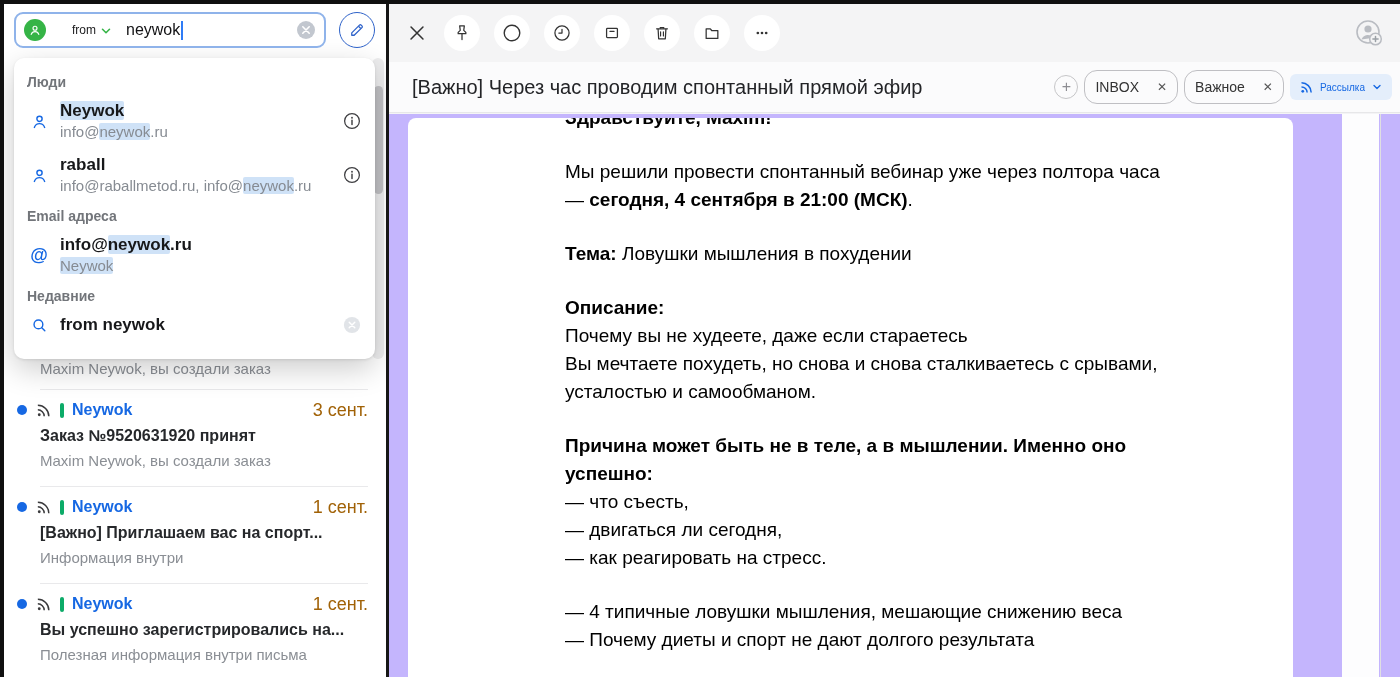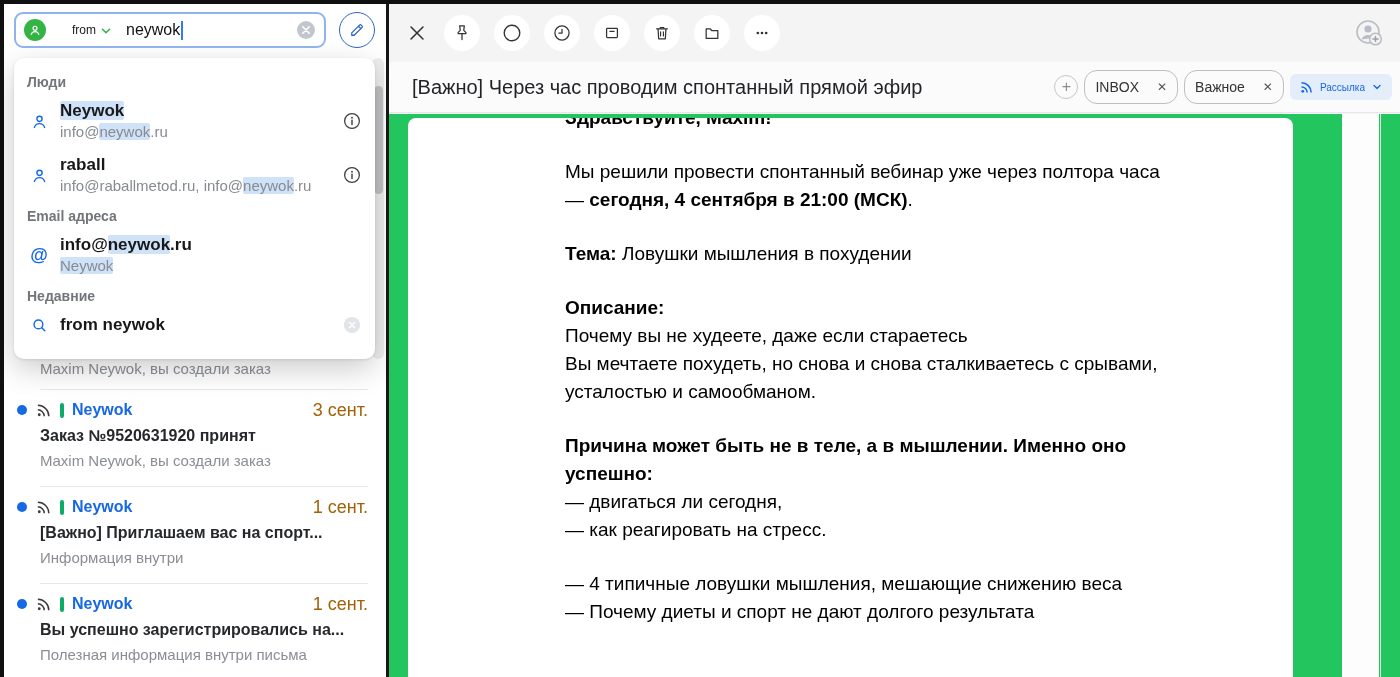--- a/index.html
+++ b/index.html
@@ -67,7 +67,7 @@
   .pill .x { font-size:12px; color:#555; }
   .pill-feed { height:26px; border-radius:6px; background:#e4eefb; display:flex; align-items:center; gap:6px; padding:0 9px; font-size:10px; color:#1668e3; font-weight:500; cursor:pointer; }
 
-  .body-area { position:absolute; left:0; top:110px; width:1011px; bottom:0; background:#22c55e; }
+  .body-area { position:absolute; left:0; top:110px; width:1011px; bottom:0; background:#c4b5fd; }
   .card { position:absolute; left:19px; top:4px; width:885px; bottom:0; background:#fff; border-radius:8px 8px 0 0; overflow:hidden; }
   .email-body { width:600px; margin:-14px 0 0 157px; font-size:19px; line-height:28px; color:#000; }
   .bl { min-height:28px; }

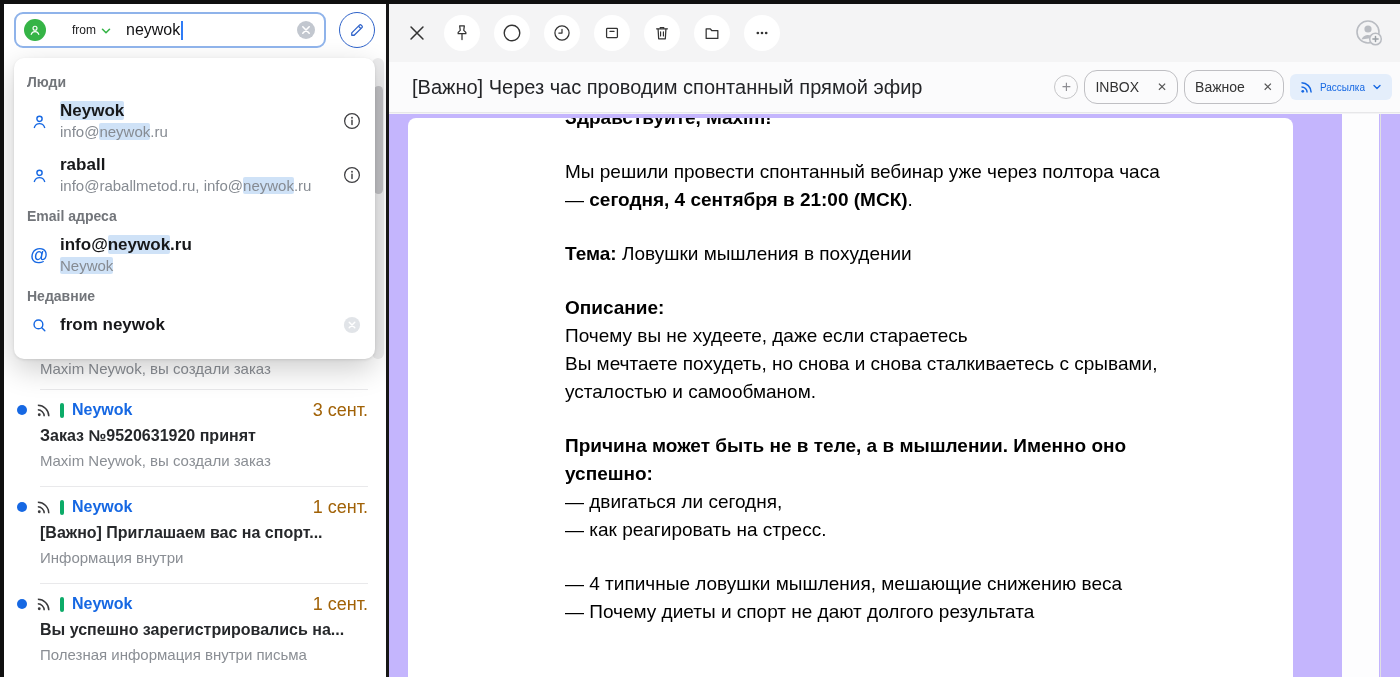--- a/index.html
+++ b/index.html
@@ -358,6 +358,7 @@
             <div class="bl blank"></div>
             <div class="bl"><b>Причина может быть не в теле, а в мышлении. Именно оно</b></div>
             <div class="bl"><b>успешно:</b></div>
+            <div class="bl"><span>— что съесть,</span></div>
             <div class="bl"><span>— двигаться ли сегодня,</span></div>
             <div class="bl"><span>— как реагировать на стресс.</span></div>
             <div class="bl blank"></div>

